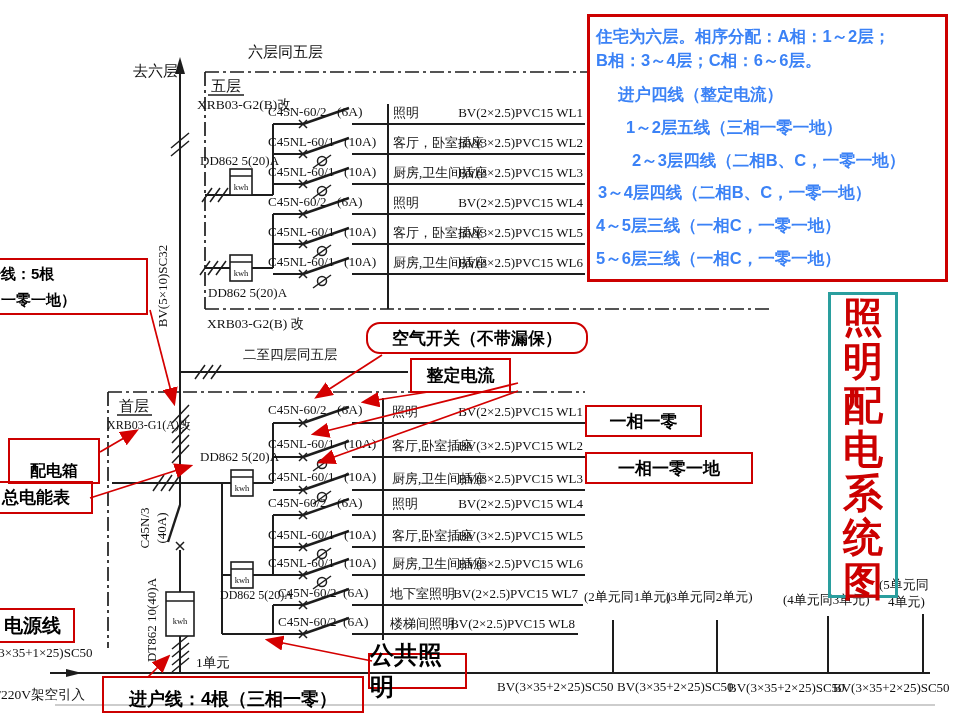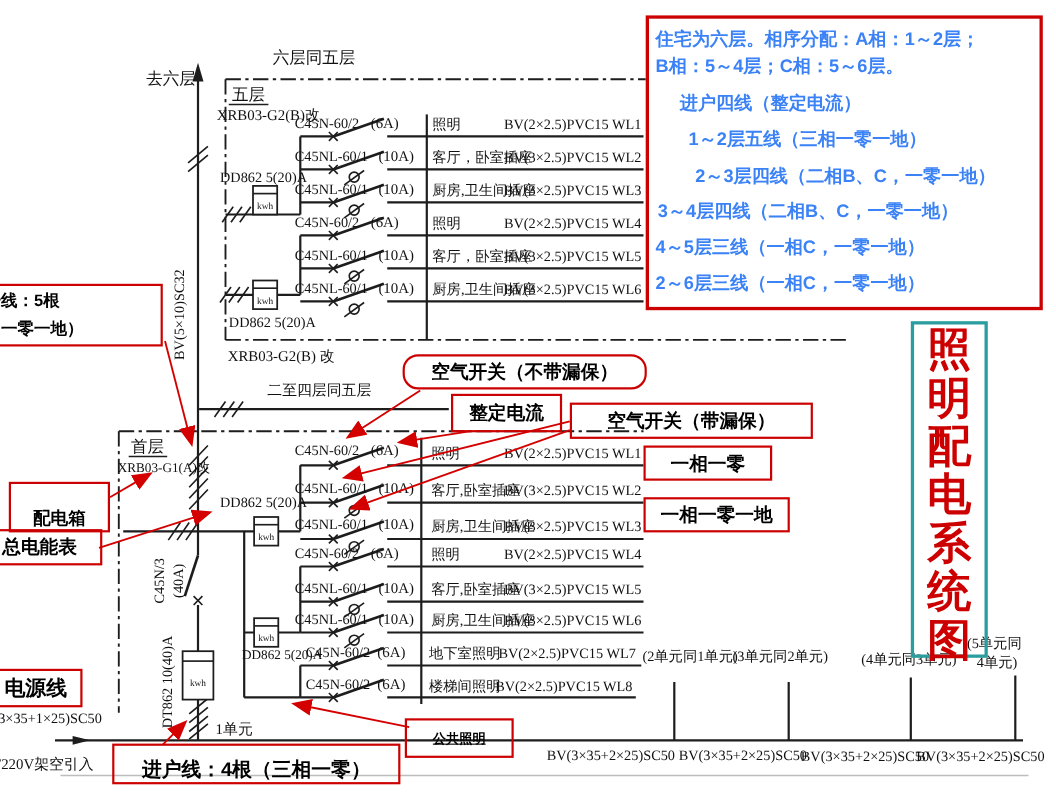--- a/index.html
+++ b/index.html
@@ -328,7 +328,7 @@
 
   <div id="info-box">
     <div>住宅为六层。相序分配：A相：1～2层；</div>
-    <div>B相：5～4层；C相：5～6层。</div>
+    <div>B相：3～4层；C相：6～6层。</div>
     <div class="ln2">进户四线（整定电流）</div>
     <div class="ln3">1～2层五线（三相一零一地）</div>
     <div class="ln4">2～3层四线（二相B、C，一零一地）</div>

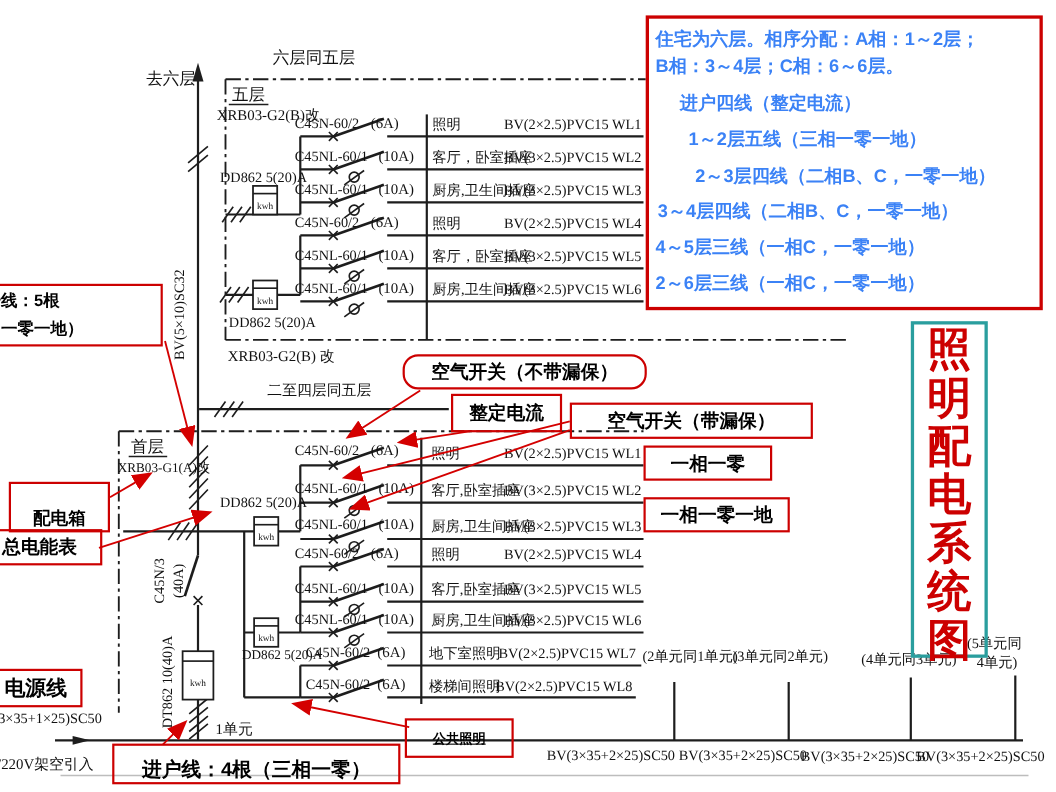--- a/index.html
+++ b/index.html
@@ -334,7 +334,7 @@
     <div class="ln4">2～3层四线（二相B、C，一零一地）</div>
     <div class="ln5">3～4层四线（二相B、C，一零一地）</div>
     <div class="ln6">4～5层三线（一相C，一零一地）</div>
-    <div class="ln7">2～6层三线（一相C，一零一地）</div>
+    <div class="ln7">5～6层三线（一相C，一零一地）</div>
   </div>
 
   <div id="title-box">

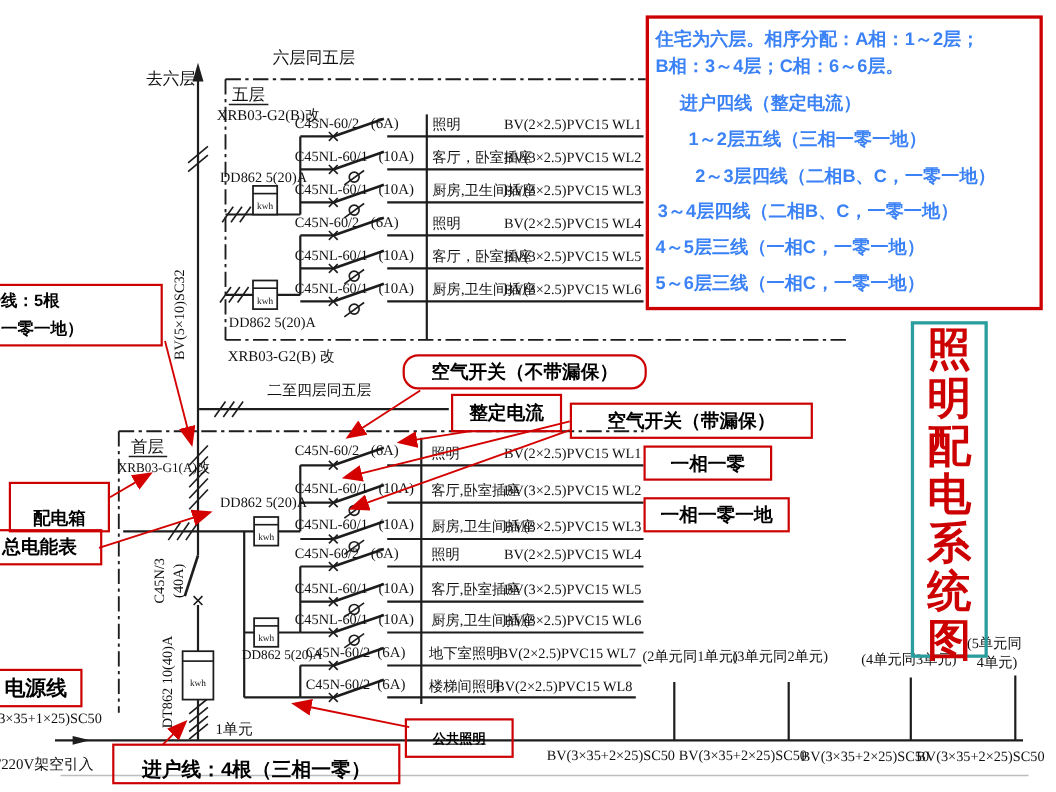--- a/index.html
+++ b/index.html
@@ -310,9 +310,6 @@
   <div class="rbox cen" style="left:410px;top:358px;width:101px;height:35px;font-size:17px;">
     <span>整定电流</span>
   </div>
-  <div class="rbox cen" style="left:518px;top:366px;width:221px;height:33px;font-size:17px;">
-    <span>空气开关（带漏保）</span>
-  </div>
   <div class="rbox cen" style="left:585px;top:405px;width:117px;height:32px;font-size:17px;">
     <span>一相一零</span>
   </div>

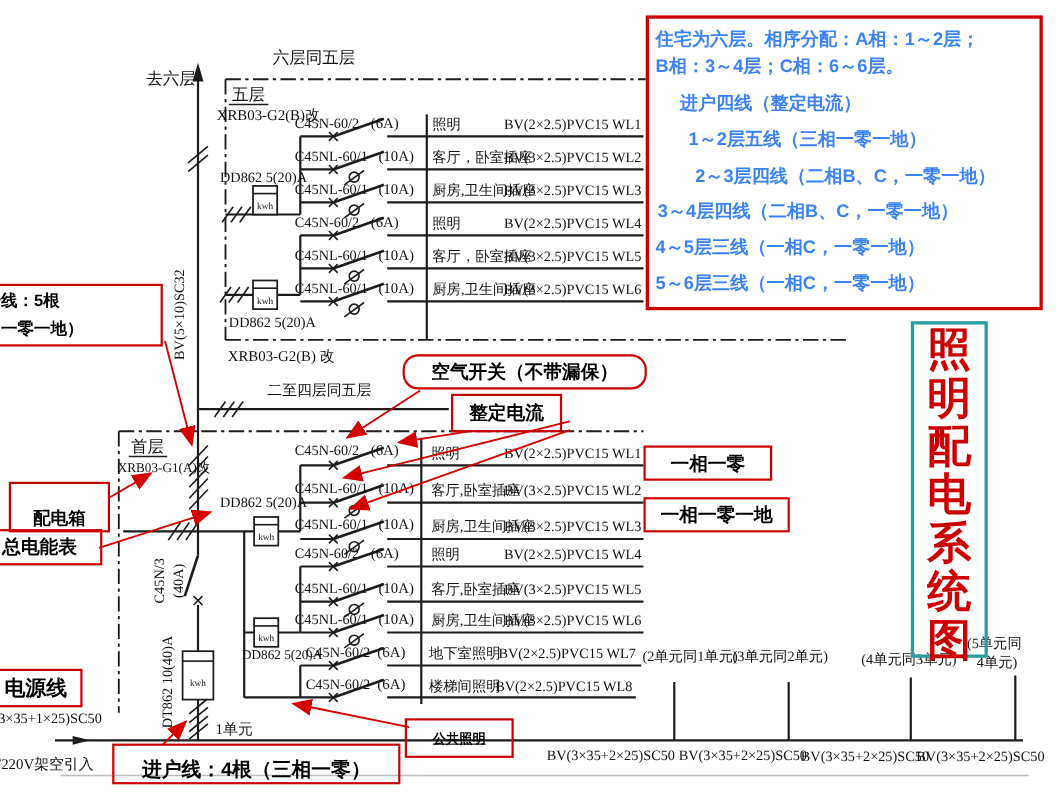--- a/index.html
+++ b/index.html
@@ -313,7 +313,7 @@
   <div class="rbox cen" style="left:585px;top:405px;width:117px;height:32px;font-size:17px;">
     <span>一相一零</span>
   </div>
-  <div class="rbox cen" style="left:585px;top:452px;width:133px;height:32px;font-size:17px;">
+  <div class="rbox cen" style="left:585px;top:452px;width:168px;height:32px;font-size:17px;">
     <span>一相一零一地</span>
   </div>
   <div class="rbox cen" style="left:368px;top:653px;width:99px;height:36px;font-size:12px;text-decoration:underline;">

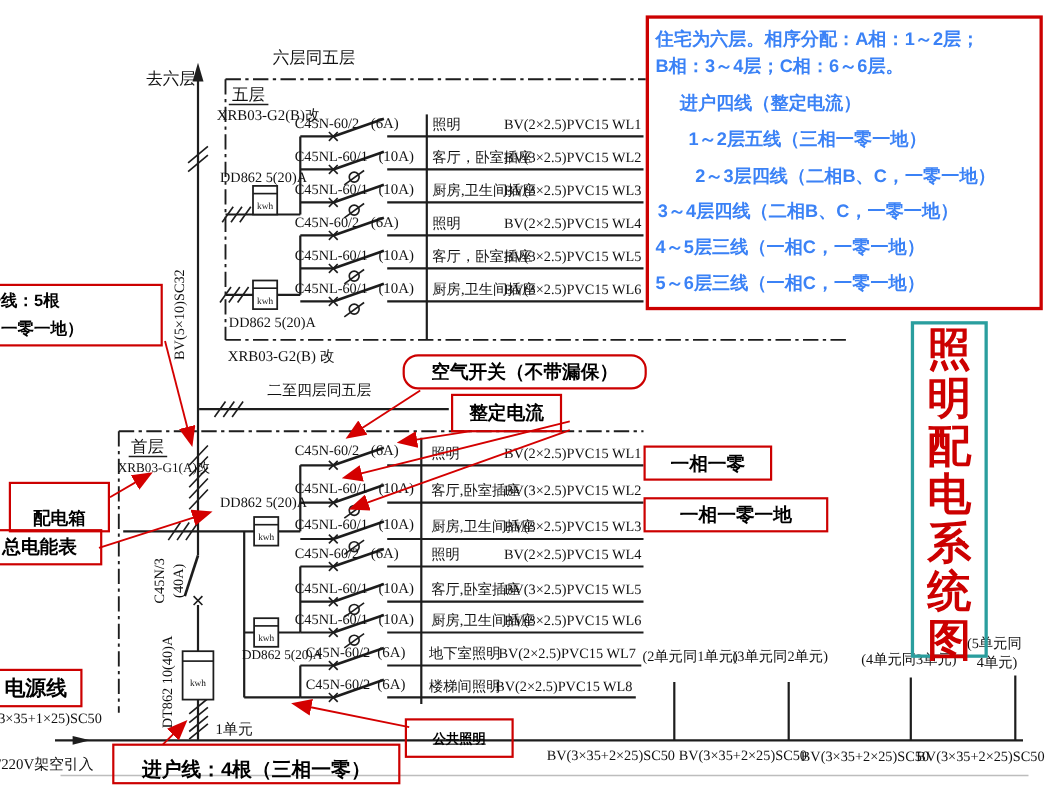--- a/index.html
+++ b/index.html
@@ -316,7 +316,7 @@
   <div class="rbox cen" style="left:585px;top:452px;width:168px;height:32px;font-size:17px;">
     <span>一相一零一地</span>
   </div>
-  <div class="rbox cen" style="left:368px;top:653px;width:99px;height:36px;font-size:12px;text-decoration:underline;">
+  <div class="rbox cen" style="left:368px;top:653px;width:99px;height:36px;font-size:24px;">
     <span>公共照明</span>
   </div>
   <div class="rbox cen" style="left:102px;top:676px;width:262px;height:37px;font-size:18px;align-items:flex-end;">

